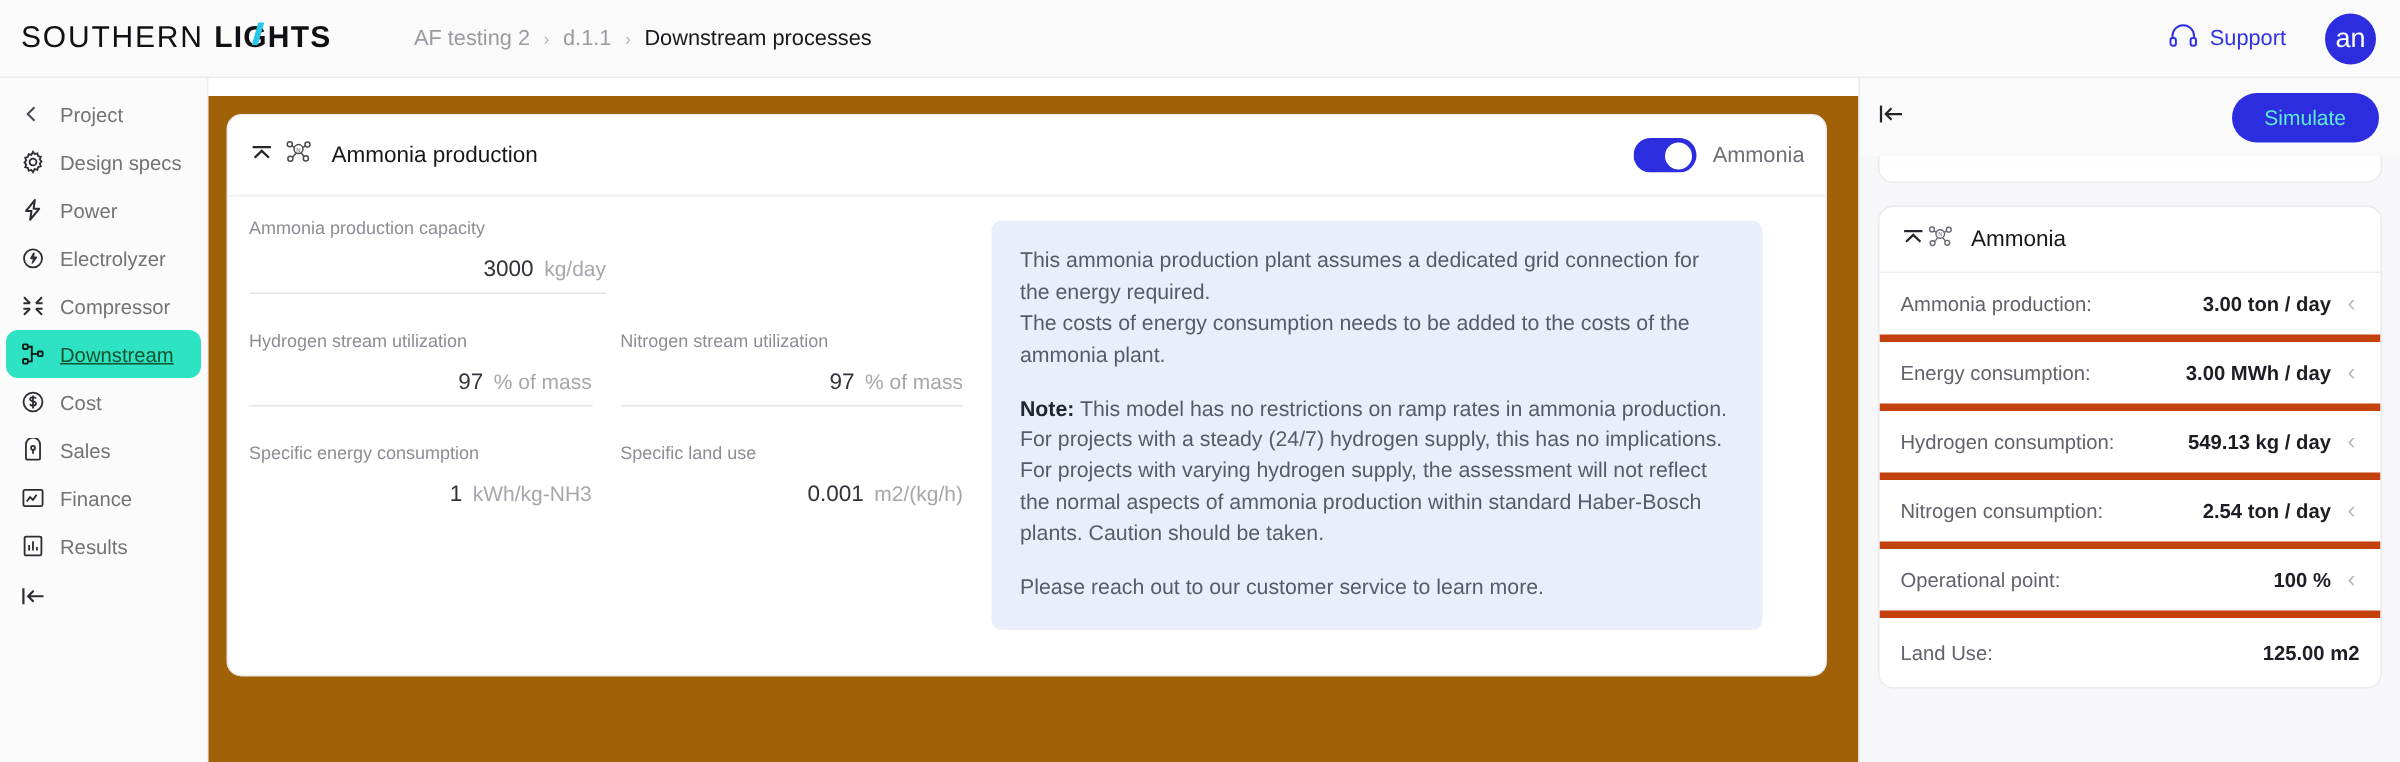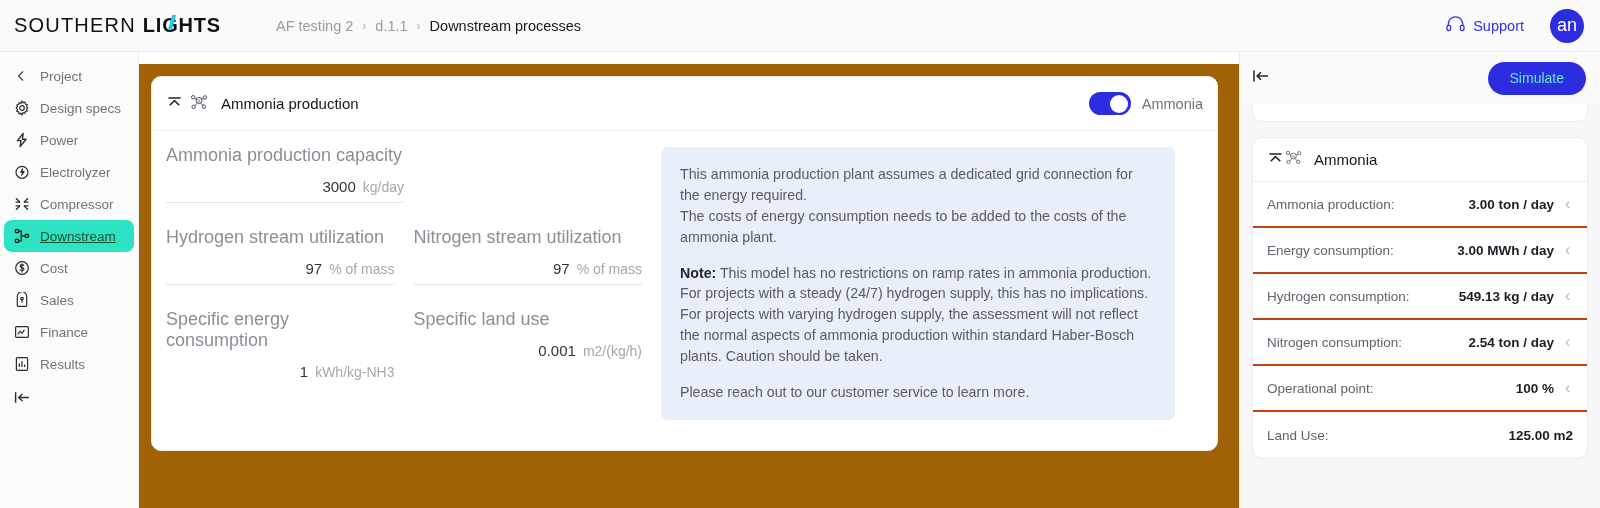--- a/index.html
+++ b/index.html
@@ -84,7 +84,7 @@
   .fields { width: 495px; flex: none; }
   .field-row { display: flex; }
   .field { width: 238px; margin-right: 19px; margin-bottom: 24px; }
-  .field-label { font-size: 18px; color: #8d8d98; margin-bottom: 12px; }
+  .field-label { font-size: 12px; color: #8d8d98; margin-bottom: 12px; }
   .field-input {
     border-bottom: 1px solid #e4e4ea; padding-bottom: 7px;
     display: flex; align-items: baseline; justify-content: flex-end;

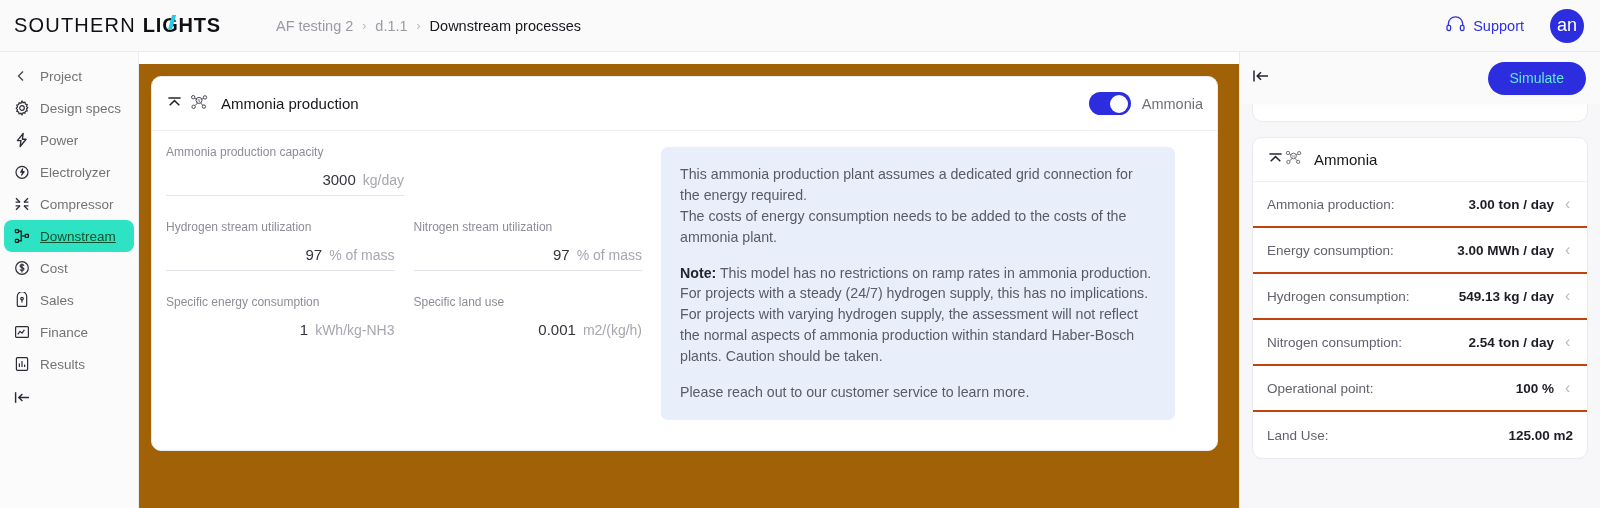--- a/index.html
+++ b/index.html
@@ -134,7 +134,7 @@
   .rcard-head .title { font-size: 15px; color: #17171c; margin-left: 11px; }
   .rrow {
     height: 46px; display: flex; align-items: center; padding: 0 14px;
-    border-bottom: 2px solid #c2410c;
+    border-bottom: 5px solid #c2410c;
   }
   .rrow:last-child { border-bottom: none; }
   .rrow .k { font-size: 13.5px; color: #62626e; }

